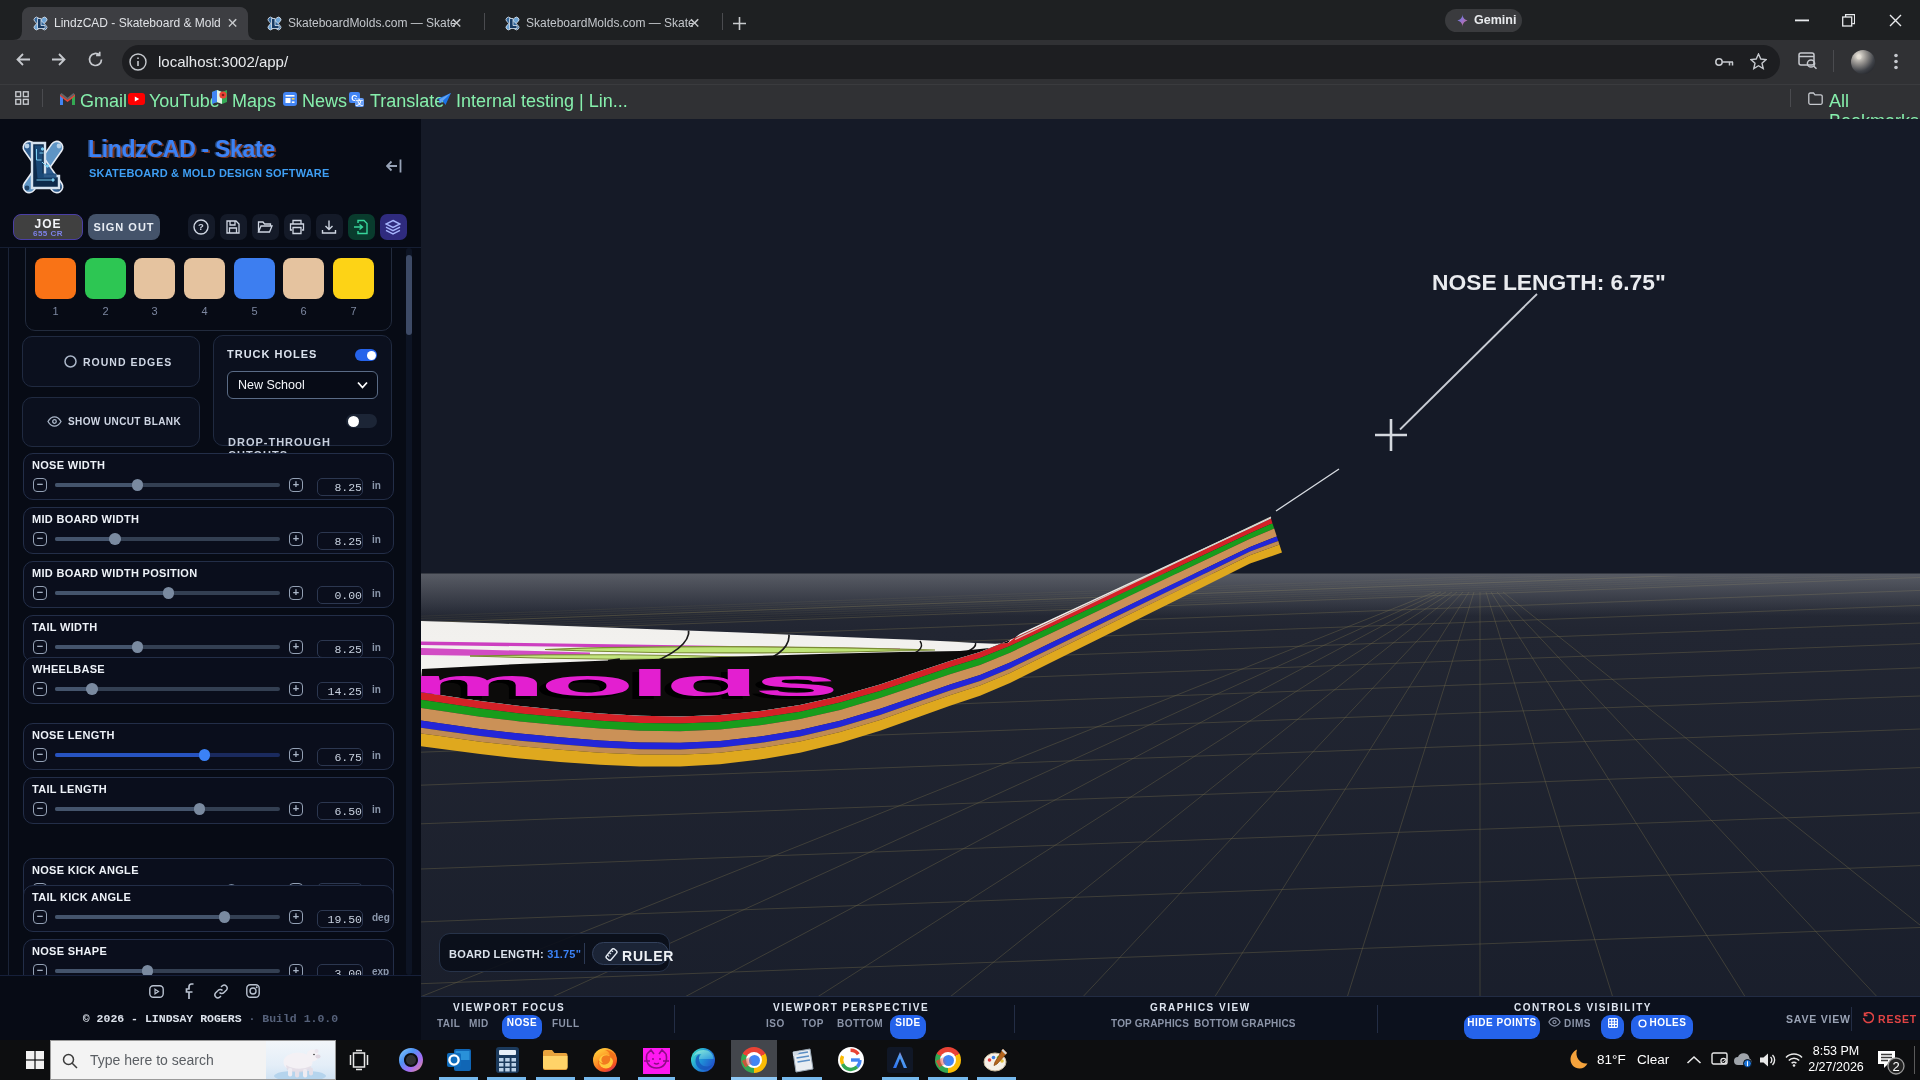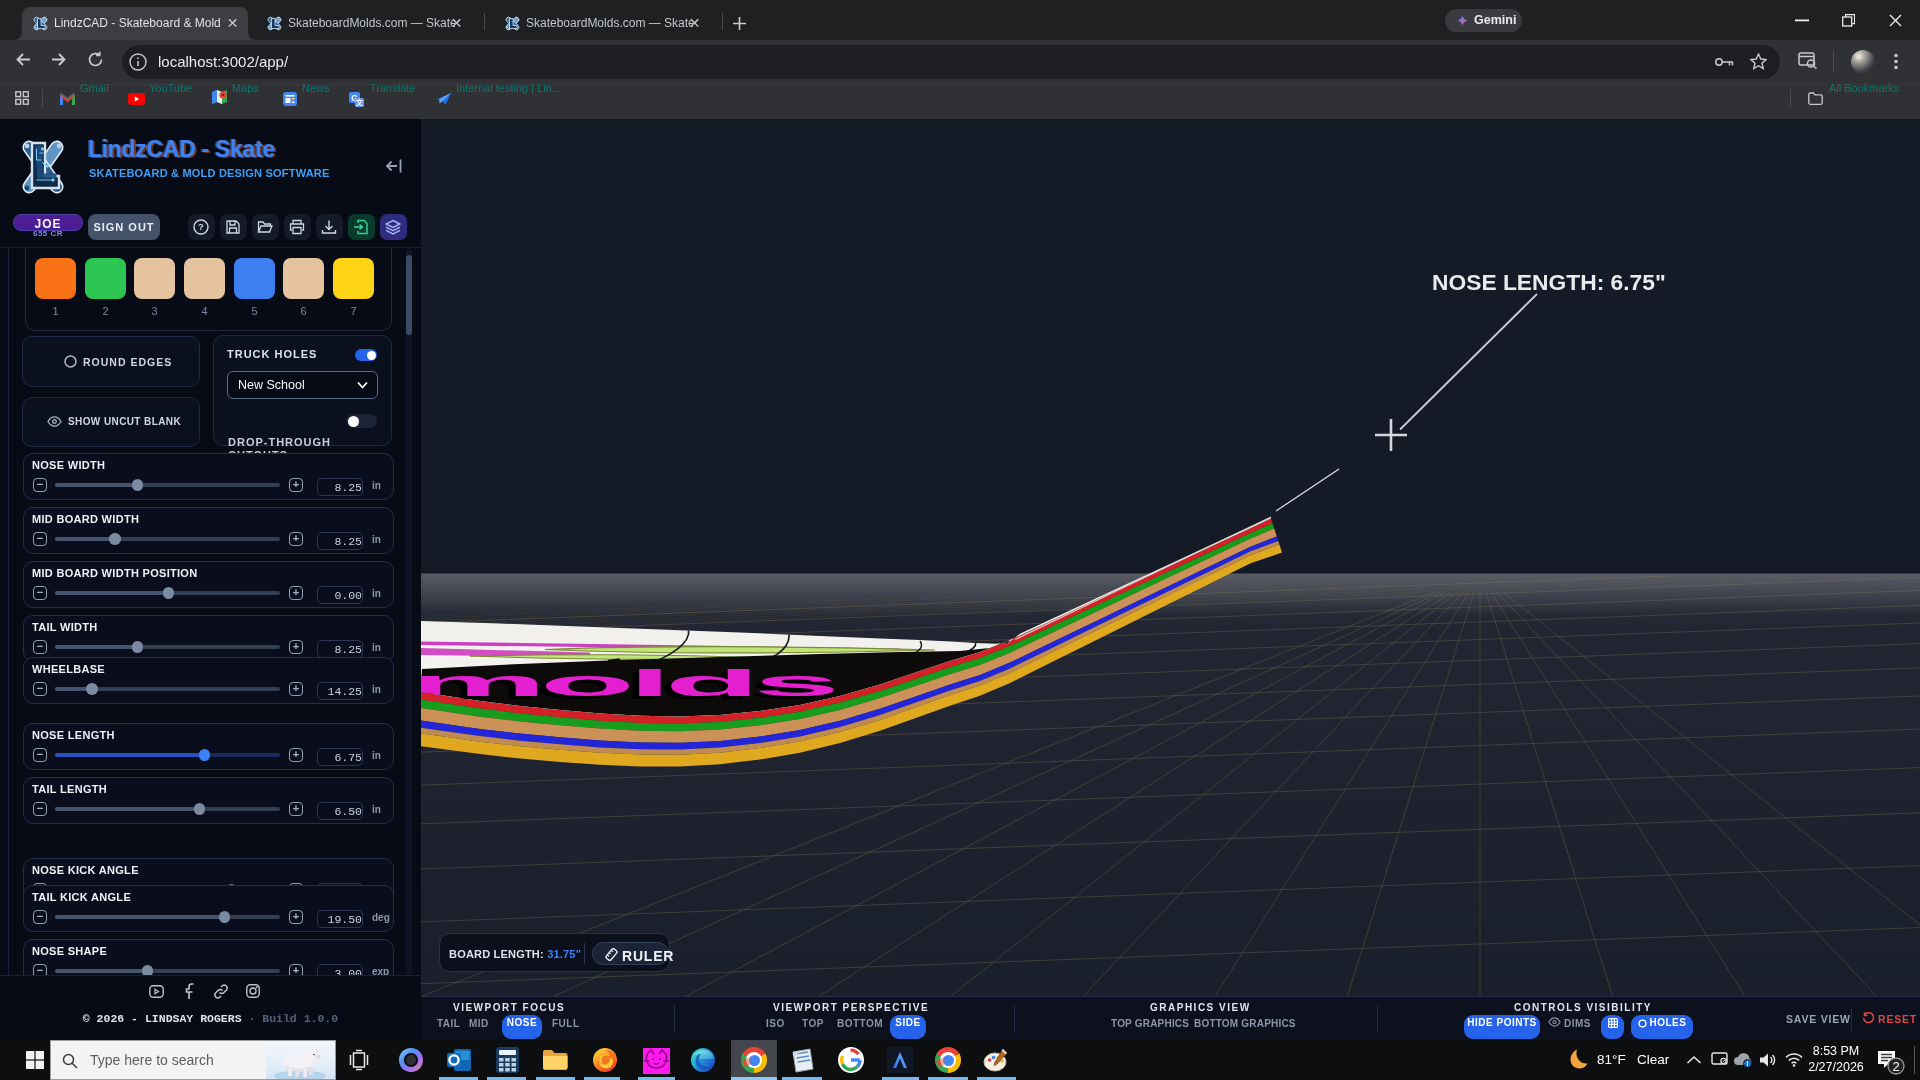--- a/index.html
+++ b/index.html
@@ -20,7 +20,7 @@
 .navic { position:absolute; top:51px; color:#c6c9ce; }
 #addrpill { position:absolute; left:122px; top:45px; width:1658px; height:34px; border-radius:17px; background:#1d1e21; }
 #addrtext { position:absolute; left:158px; top:53px; font-size:15px; color:#e8eaed; }
-.bmitem { position:absolute; top:78px; height:20px; font-size:11px; color:#0f766e; line-height:20px; }
+.bmitem { position:absolute; top:91px; height:20px; font-size:18px; color:#86efac; line-height:20px; }
 
 #app { position:absolute; left:0; top:119px; width:1920px; height:921px; background:#070b15; }
 #sidebar { position:absolute; left:0; top:0; width:421px; height:921px; background:#070b15; overflow:hidden; }

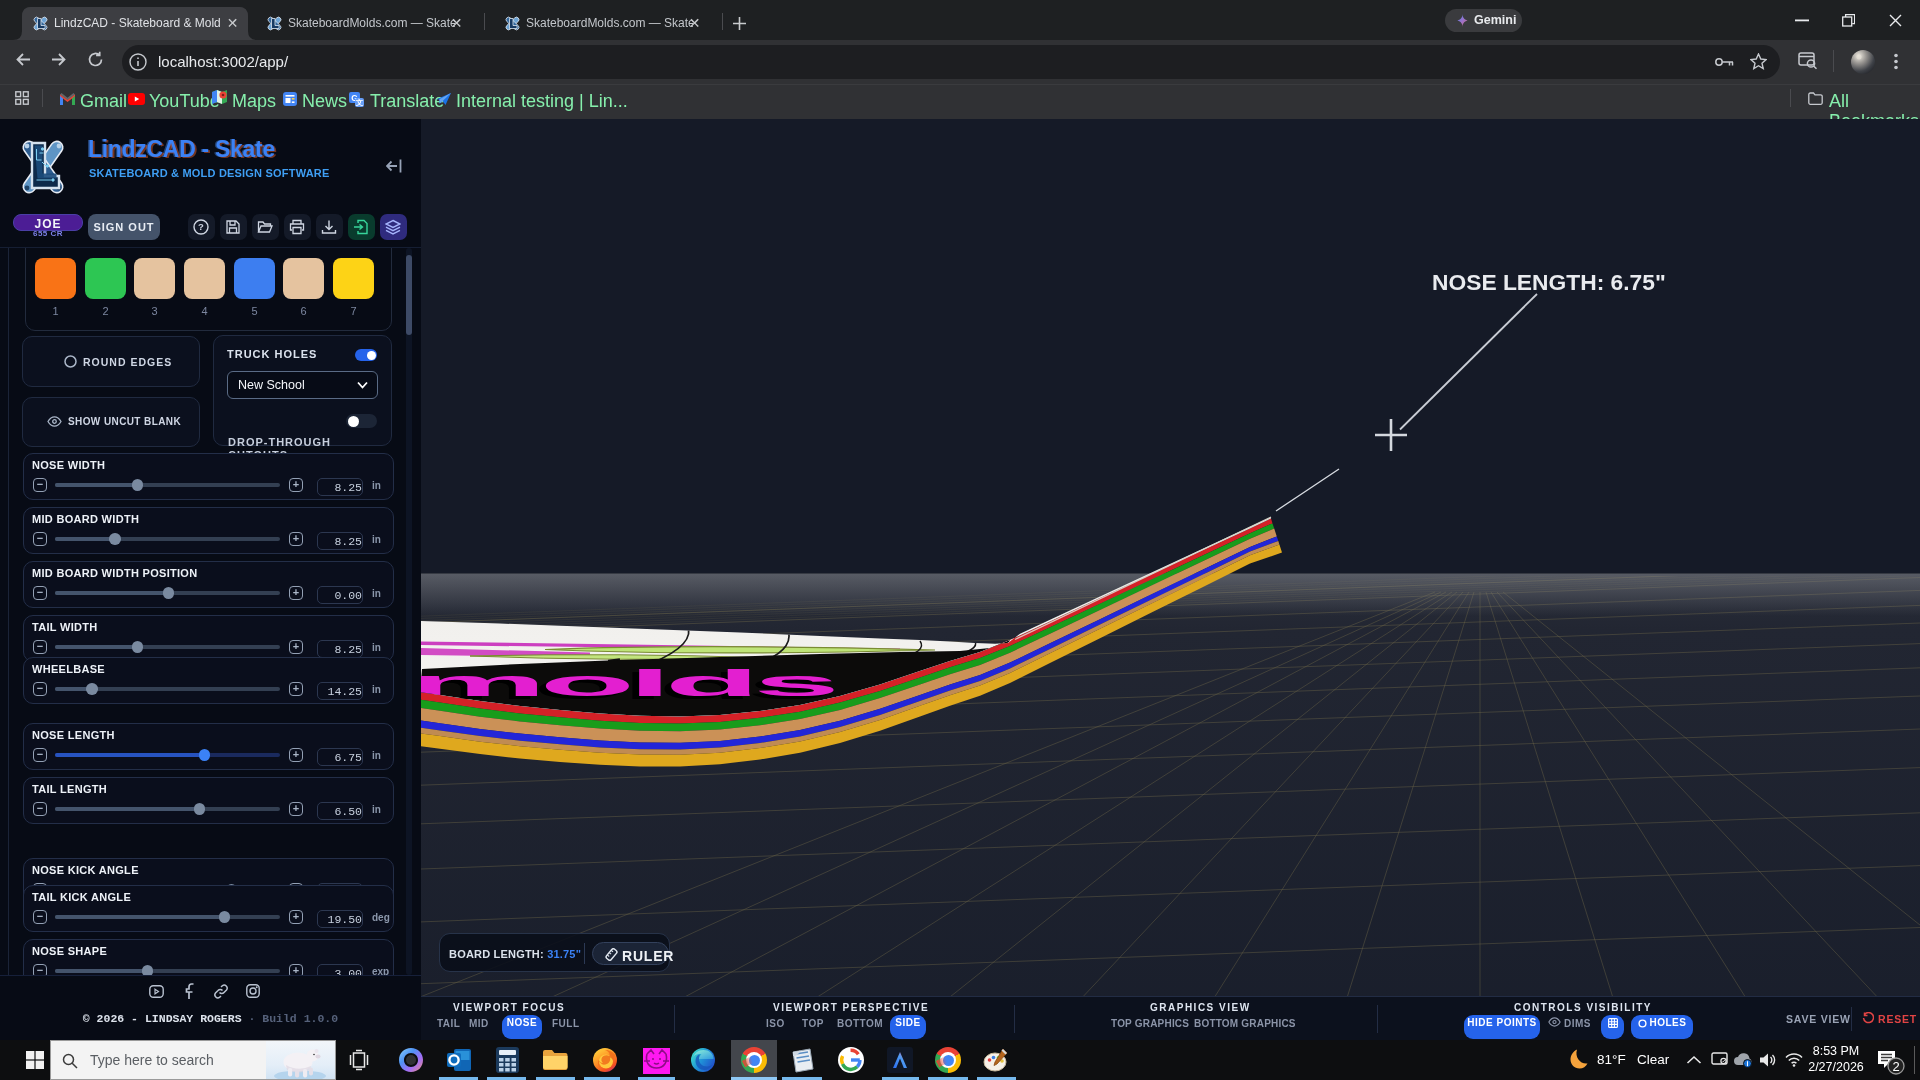--- a/index.html
+++ b/index.html
@@ -257,7 +257,7 @@
         <path d="M11 7 H1 M5.5 2.5 L1 7 L5.5 11.5 M14.5 0.5 V13.5" fill="none" stroke="#97a3b7" stroke-width="1.8"></path>
       </svg>
 
-  <div class="abs" style="left:13px;top:95px;width:70px;height:17px;background:#4c1d95;border:1.5px solid #4a3fa5;border-radius:8px;text-align:center;">
+  <div class="abs" style="left:13px;top:95px;width:70px;height:26px;background:#404040;border:1.5px solid #4a3fa5;border-radius:8px;text-align:center;">
     <div style="font-size:12px;font-weight:bold;color:#f2f4f8;margin-top:2px;letter-spacing:1px;">JOE</div>
     <div style="font-size:8px;font-weight:bold;color:#7d82e8;letter-spacing:0.5px;margin-top:-2px;">655 CR</div>
   </div>

